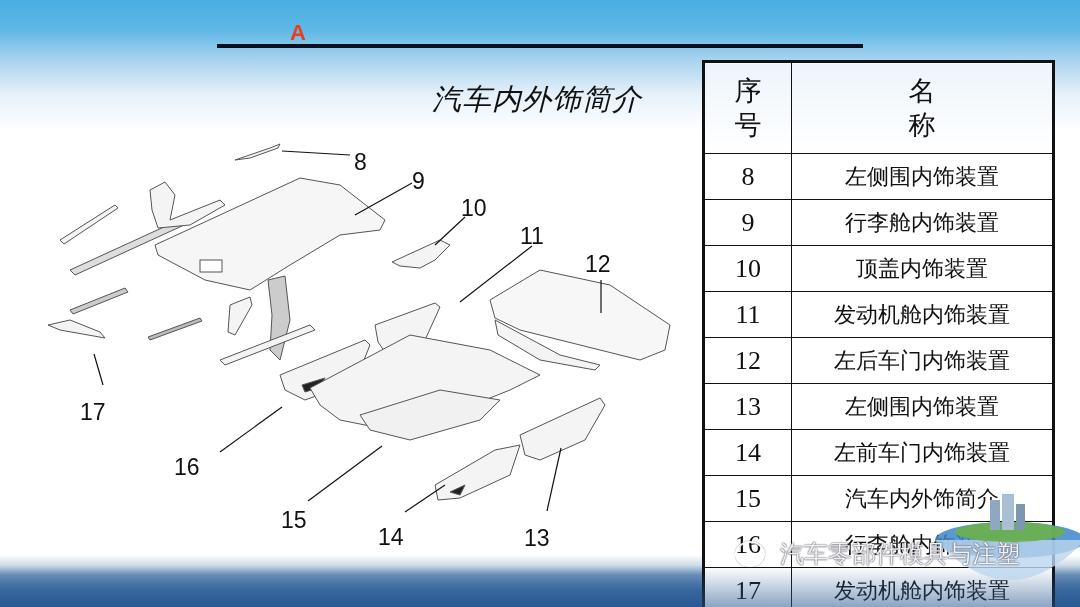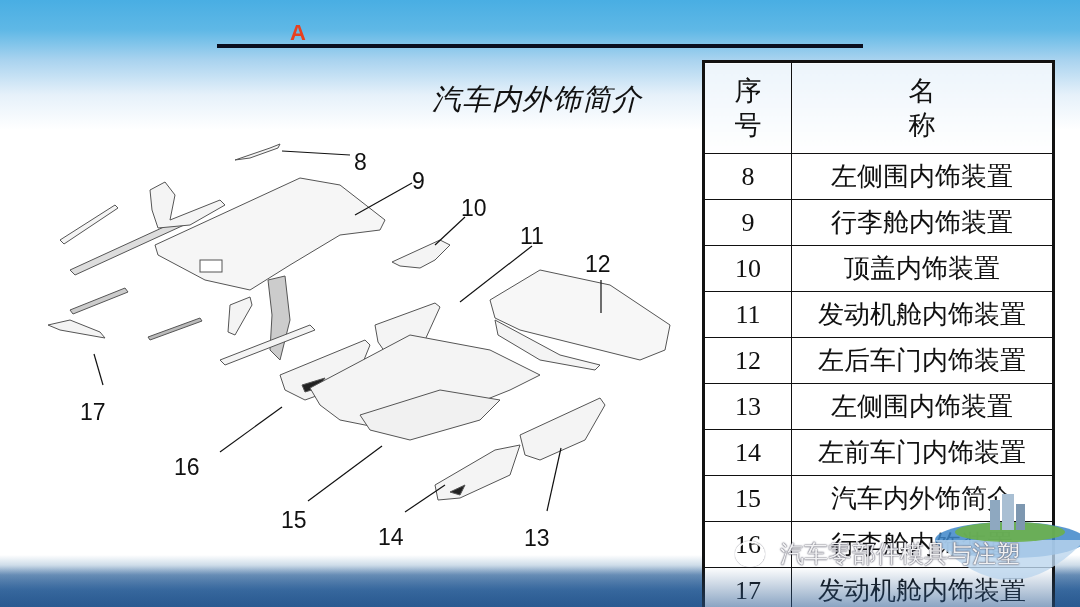--- a/index.html
+++ b/index.html
@@ -42,7 +42,7 @@
     height: 90px; font-weight: normal; font-size: 27px; line-height: 34px;
     background: linear-gradient(to bottom, #ecf4fb, #ffffff);
   }
-  table.parts td { height: 45px; font-size: 26px; }
+  table.parts td { height: 45px; font-size: 22px; }
   table.parts td.num { font-family: "Liberation Serif", serif; font-size: 26px; }
   .col-num { width: 88px; }
   .bottom-band {

